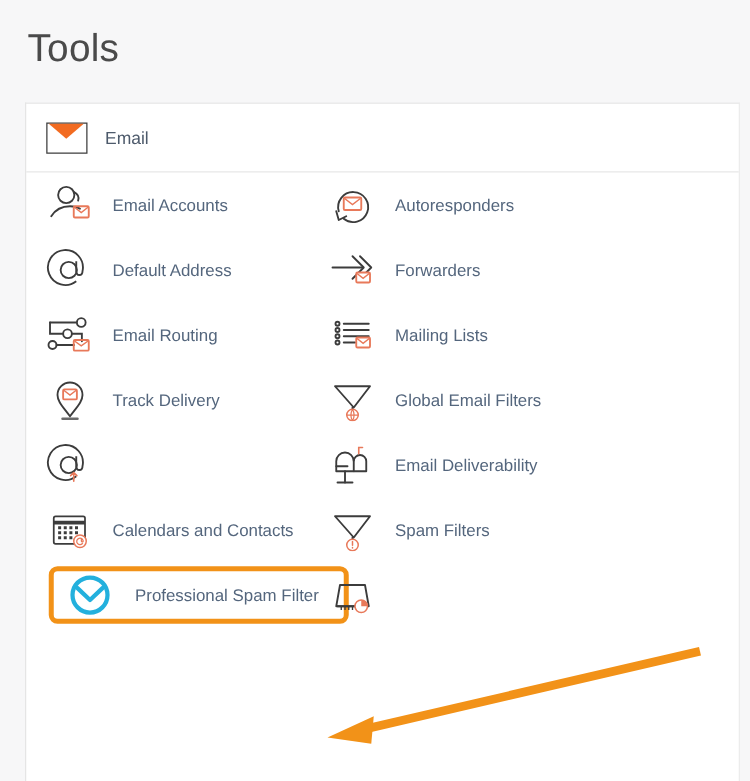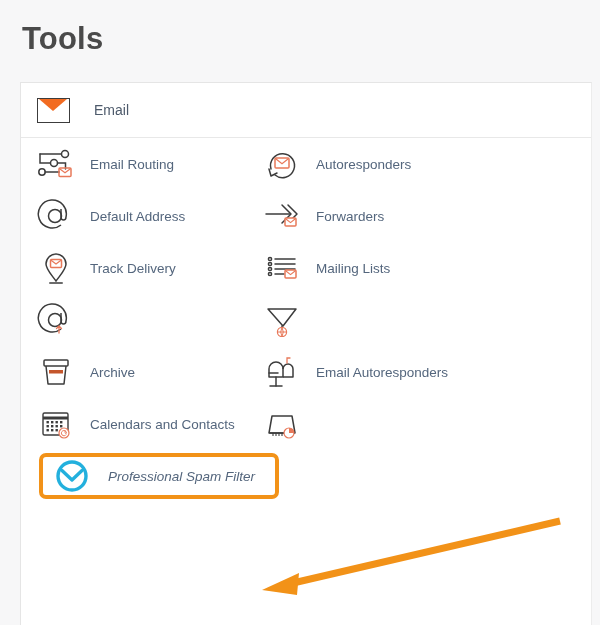--- a/index.html
+++ b/index.html
@@ -21,7 +21,7 @@
     left: 22px;
     top: 20px;
     font-size: 31px;
-    font-weight: 700;
+    font-weight: 400;
     color: #4a4a4a;
     letter-spacing: 0.2px;
     line-height: 38px;

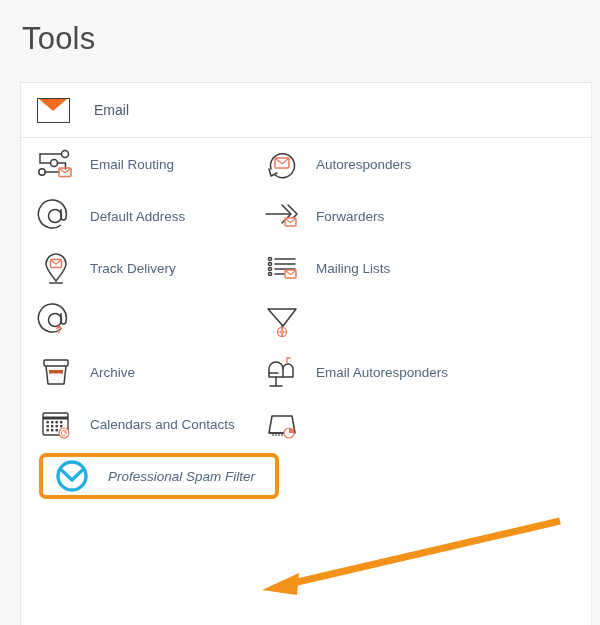--- a/index.html
+++ b/index.html
@@ -49,7 +49,7 @@
     box-sizing: border-box;
   }
   .card-header-label {
-    margin-left: 24px;
+    margin-left: 14px;
     font-size: 14px;
     color: #4d5a6b;
   }

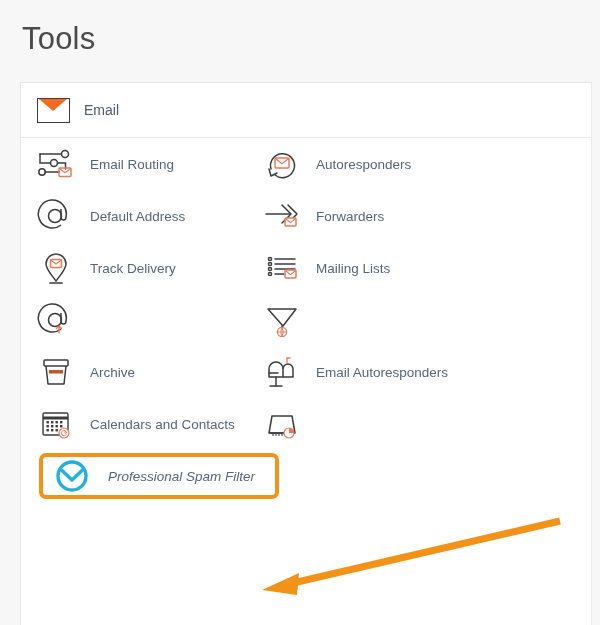--- a/index.html
+++ b/index.html
@@ -158,6 +158,18 @@
 
     <div class="col col-left">
 
+      <a class="tool">
+        <span class="tool-icon">
+          <svg width="38" height="34" viewBox="0 0 38 34" fill="none" stroke="#3c3c3c" stroke-width="1.5">
+            <circle cx="16" cy="9" r="6.5"></circle>
+            <path d="M22 6.5 q5 2.5 3.5 7" stroke-linecap="round"></path>
+            <path d="M4 26 q5 -8 15 -8 q5 0 8 2" stroke-linecap="round"></path>
+            <rect x="22" y="18" width="12" height="9" rx="1" stroke="#e8795a"></rect>
+            <path d="M22.6 18.8 L28 23 L33.4 18.8" stroke="#e8795a" stroke-width="1.2"></path>
+          </svg>
+        </span>
+        <span class="tool-label">Email Accounts</span>
+      </a>
 
       <a class="tool">
         <span class="tool-icon">

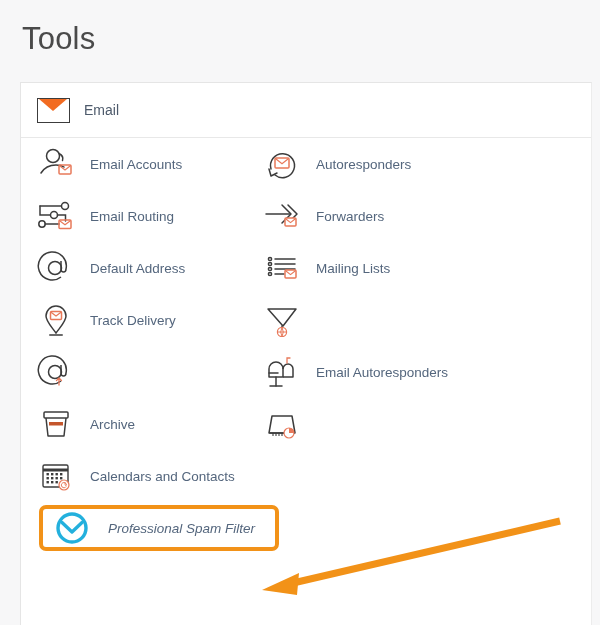--- a/index.html
+++ b/index.html
@@ -173,6 +173,16 @@
 
       <a class="tool">
         <span class="tool-icon">
+          <svg width="38" height="34" viewBox="0 0 38 34" fill="none" stroke="#3c3c3c" stroke-width="1.5">
+            <path d="M24 26 a14 14 0 1 1 5 -8 c0 4 -5 4 -5 0 v-8"></path>
+            <circle cx="18" cy="17" r="6.5"></circle>
+          </svg>
+        </span>
+        <span class="tool-label">Default Address</span>
+      </a>
+
+      <a class="tool">
+        <span class="tool-icon">
           <svg width="38" height="32" viewBox="0 0 38 32" fill="none" stroke="#3c3c3c" stroke-width="1.5">
             <circle cx="28" cy="6" r="3.5"></circle>
             <circle cx="17" cy="15" r="3.5"></circle>
@@ -186,16 +196,6 @@
           </svg>
         </span>
         <span class="tool-label">Email Routing</span>
-      </a>
-
-      <a class="tool">
-        <span class="tool-icon">
-          <svg width="38" height="34" viewBox="0 0 38 34" fill="none" stroke="#3c3c3c" stroke-width="1.5">
-            <path d="M24 26 a14 14 0 1 1 5 -8 c0 4 -5 4 -5 0 v-8"></path>
-            <circle cx="18" cy="17" r="6.5"></circle>
-          </svg>
-        </span>
-        <span class="tool-label">Default Address</span>
       </a>
 
       <a class="tool">

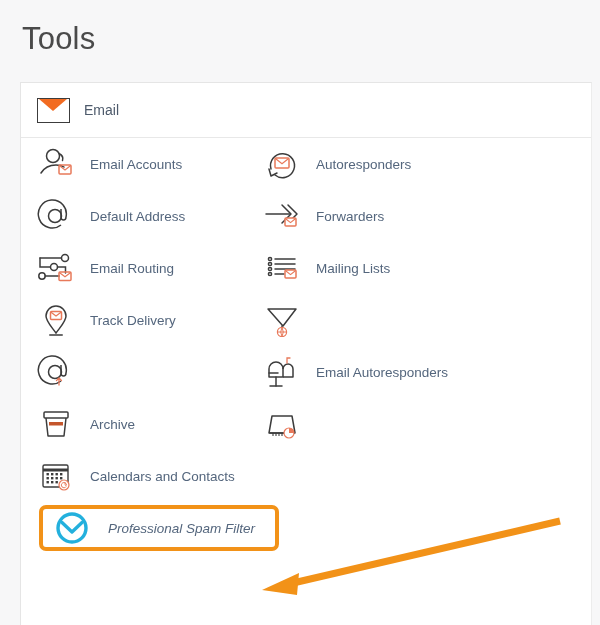--- a/index.html
+++ b/index.html
@@ -320,6 +320,7 @@
             <path d="M14.4 29 h9.2 M19 24.4 q2.6 4.6 0 9.2 M19 24.4 q-2.6 4.6 0 9.2" stroke="#e8795a" stroke-width="1"></path>
           </svg>
         </span>
+        <span class="tool-label">Global Email Filters</span>
       </a>
 
       <a class="tool">

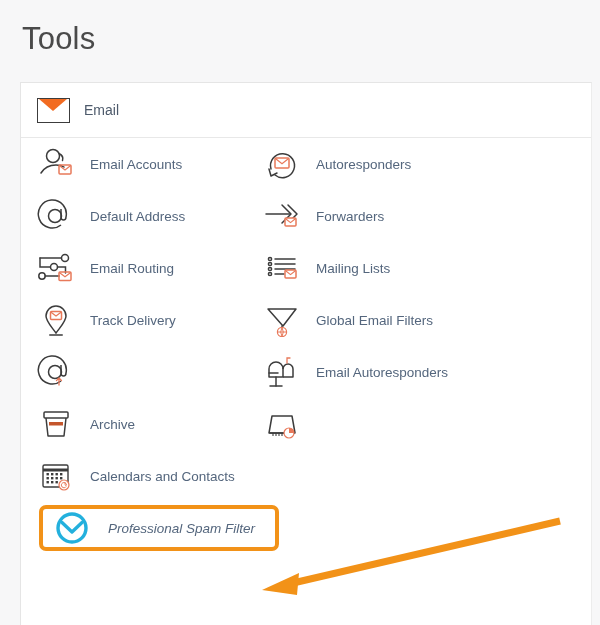--- a/index.html
+++ b/index.html
@@ -334,7 +334,7 @@
             <path d="M24 8 v-5 h3" stroke="#e8795a" stroke-width="1.3" stroke-linecap="round"></path>
           </svg>
         </span>
-        <span class="tool-label">Email Autoresponders</span>
+        <span class="tool-label">Email Deliverability</span>
       </a>
 
 

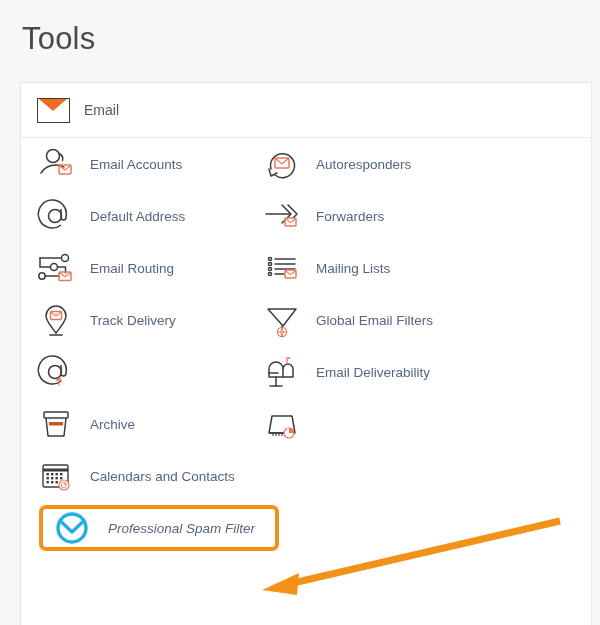--- a/index.html
+++ b/index.html
@@ -221,16 +221,6 @@
         </span>
       </a>
 
-      <a class="tool">
-        <span class="tool-icon">
-          <svg width="38" height="34" viewBox="0 0 38 34" fill="none" stroke="#3c3c3c" stroke-width="1.5">
-            <rect x="7" y="5" width="24" height="6" rx="1"></rect>
-            <path d="M9 11 L11 29 h16 L29 11" stroke-linejoin="round"></path>
-            <rect x="12" y="15" width="14" height="3.5" fill="#c4562c" stroke="none"></rect>
-          </svg>
-        </span>
-        <span class="tool-label">Archive</span>
-      </a>
 
       <a class="tool">
         <span class="tool-icon">

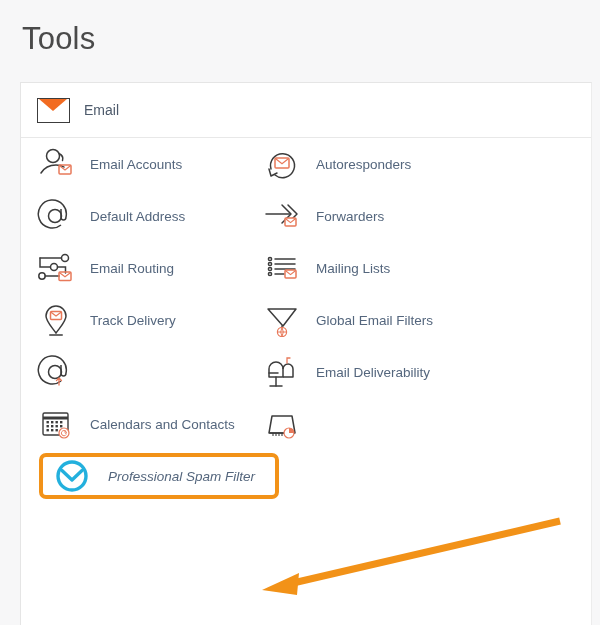--- a/index.html
+++ b/index.html
@@ -327,6 +327,17 @@
         <span class="tool-label">Email Deliverability</span>
       </a>
 
+      <a class="tool">
+        <span class="tool-icon">
+          <svg width="38" height="34" viewBox="0 0 38 34" fill="none" stroke="#3c3c3c" stroke-width="1.5">
+            <path d="M5 6 h28 L20 23 z" stroke-linejoin="round"></path>
+            <path d="M19 23 v5" stroke-linecap="round"></path>
+            <circle cx="19" cy="29" r="4.6" stroke="#e8795a" stroke-width="1.2" fill="#ffffff"></circle>
+            <path d="M19 26.2 v3 M19 31 v0.4" stroke="#e8795a" stroke-width="1.2" stroke-linecap="round"></path>
+          </svg>
+        </span>
+        <span class="tool-label">Spam Filters</span>
+      </a>
 
 
       <a class="tool">

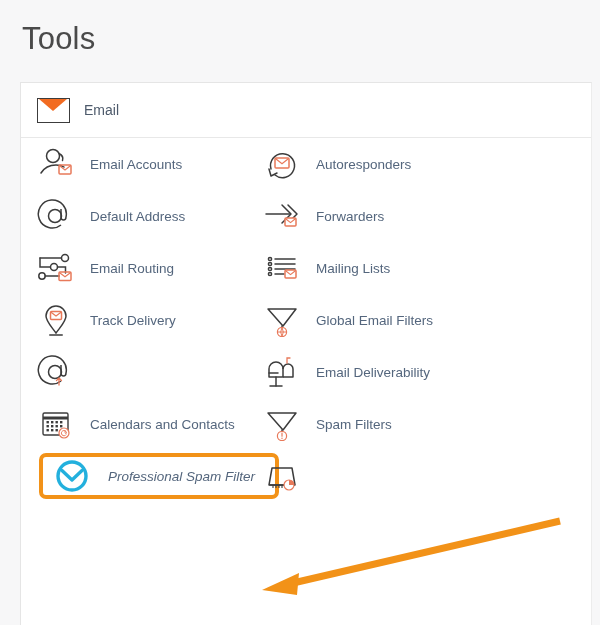--- a/index.html
+++ b/index.html
@@ -124,7 +124,6 @@
     margin-left: 4px;
     margin-top: 3px;
     background: #ffffff;
-    font-style: italic;
   }
   .tool.highlight .tool-icon { margin-left: 8px; }
   .tool.highlight .tool-label { margin-left: 15px; }

